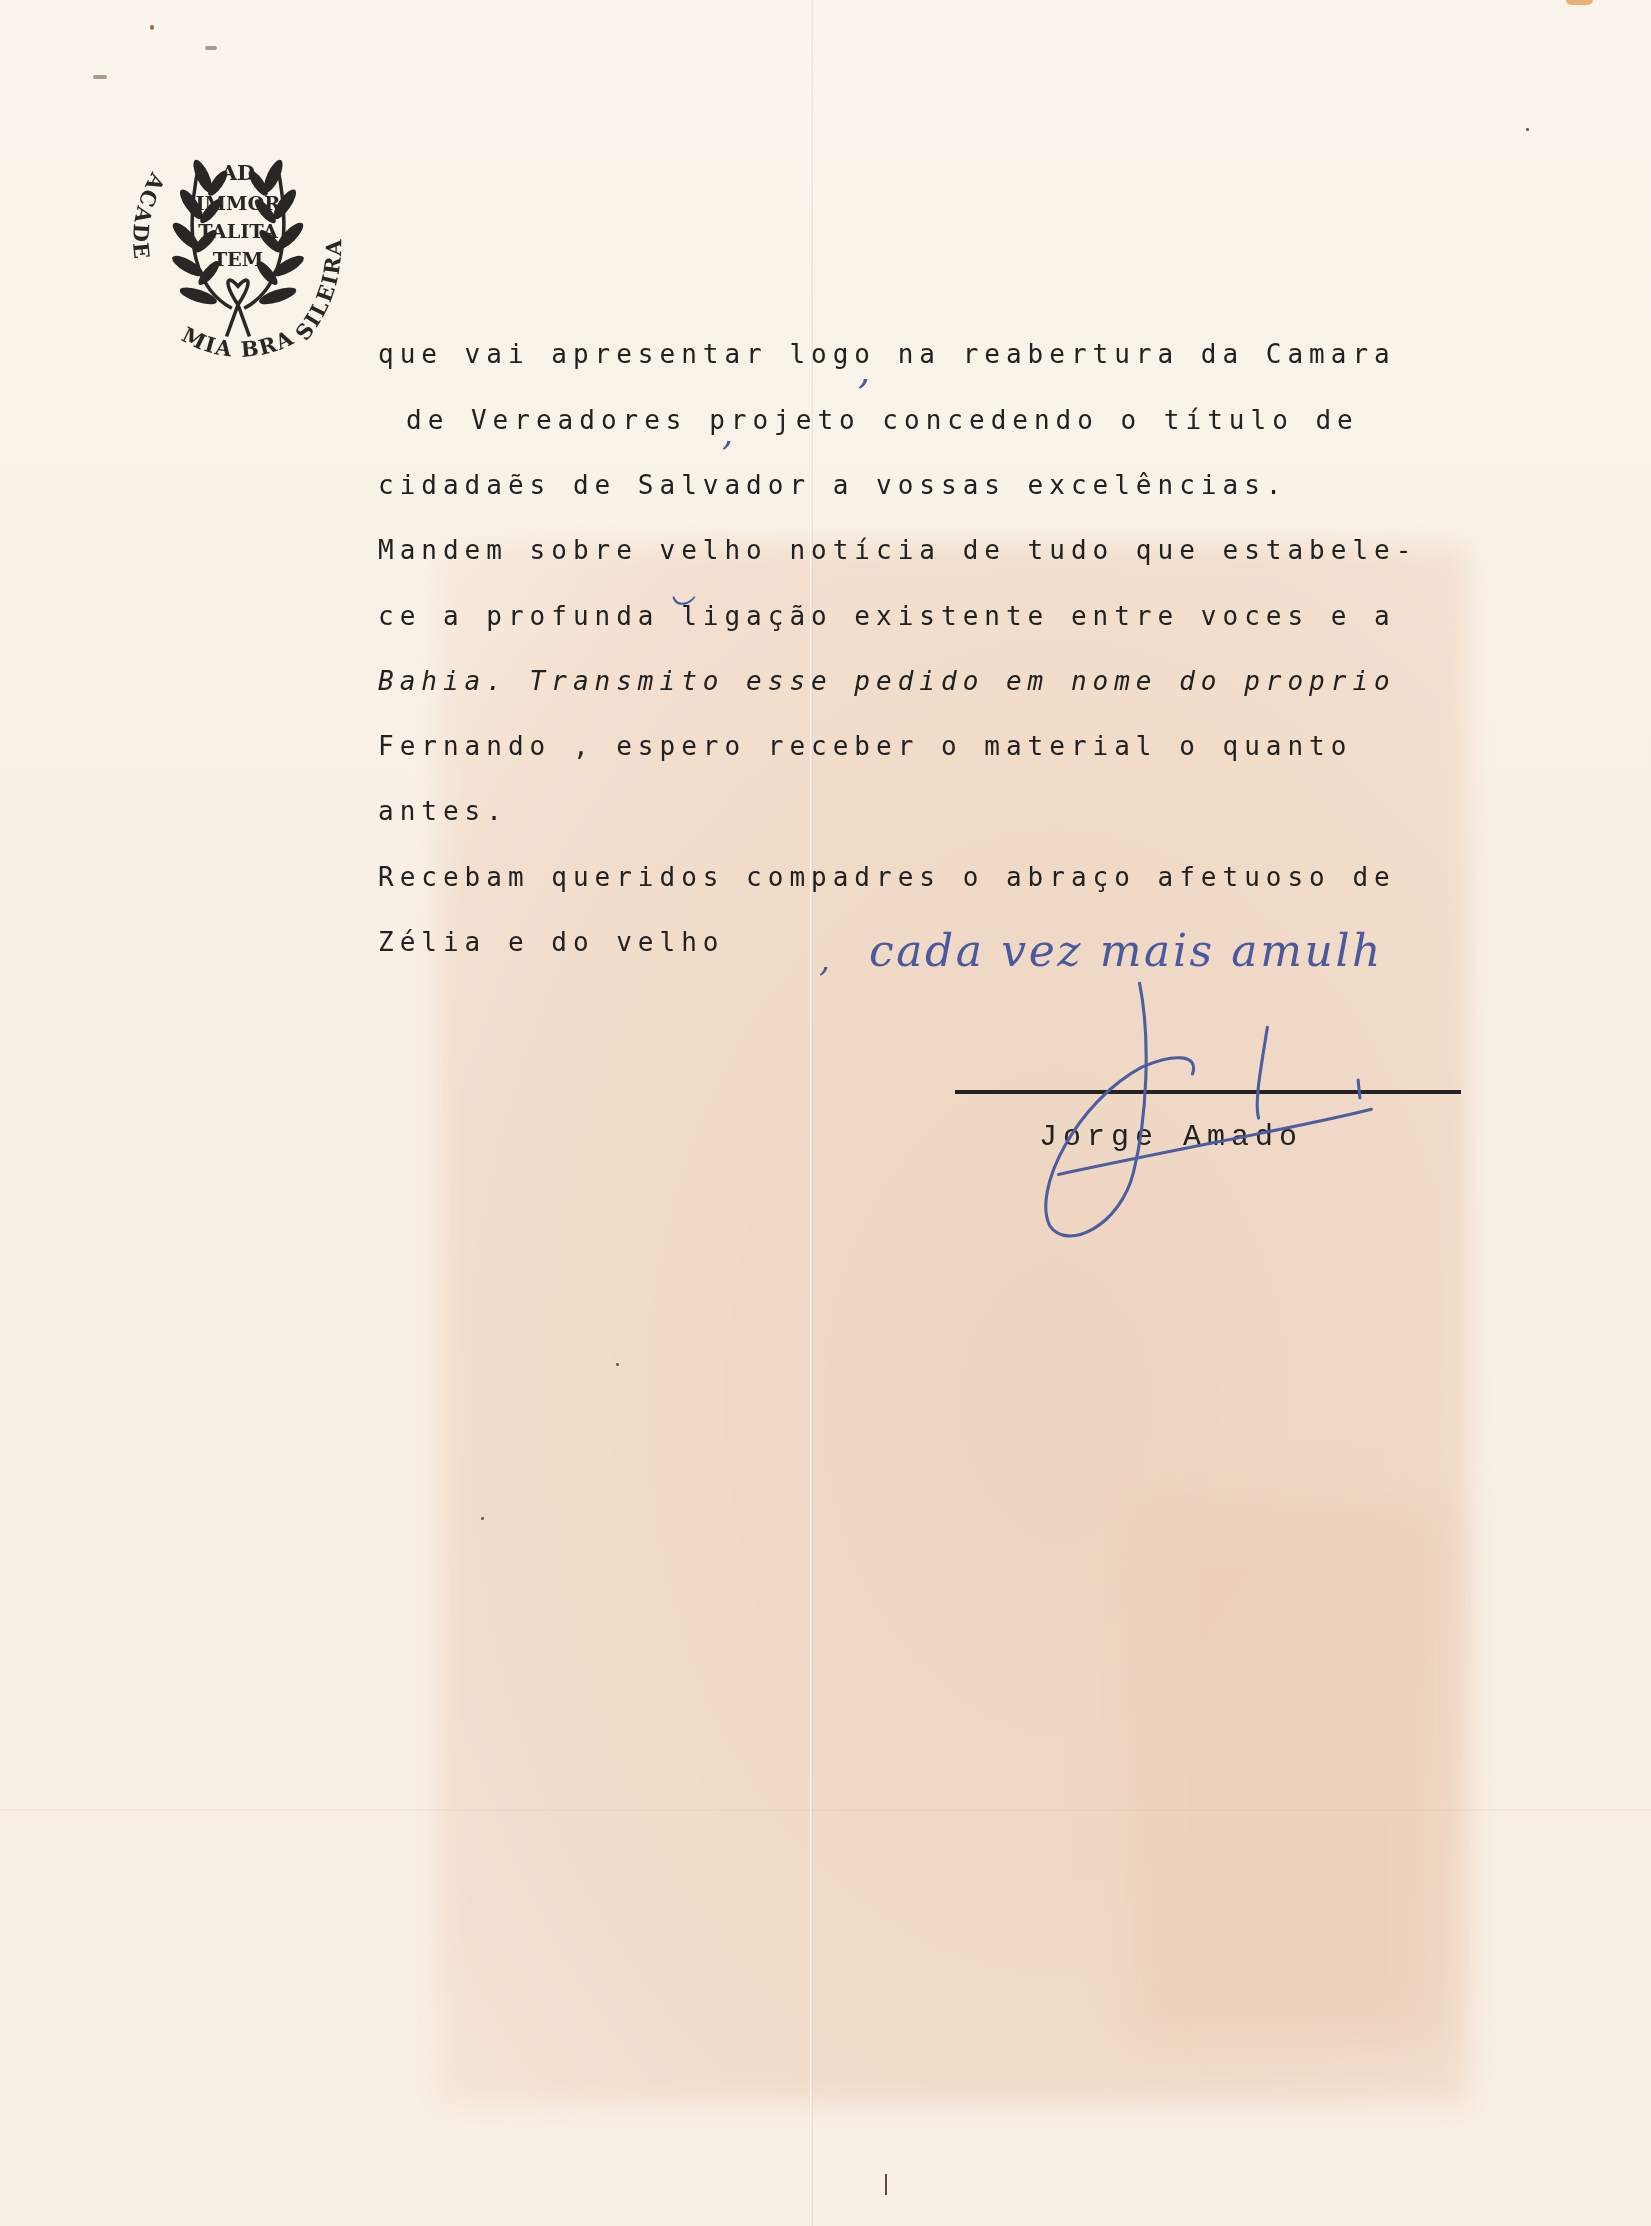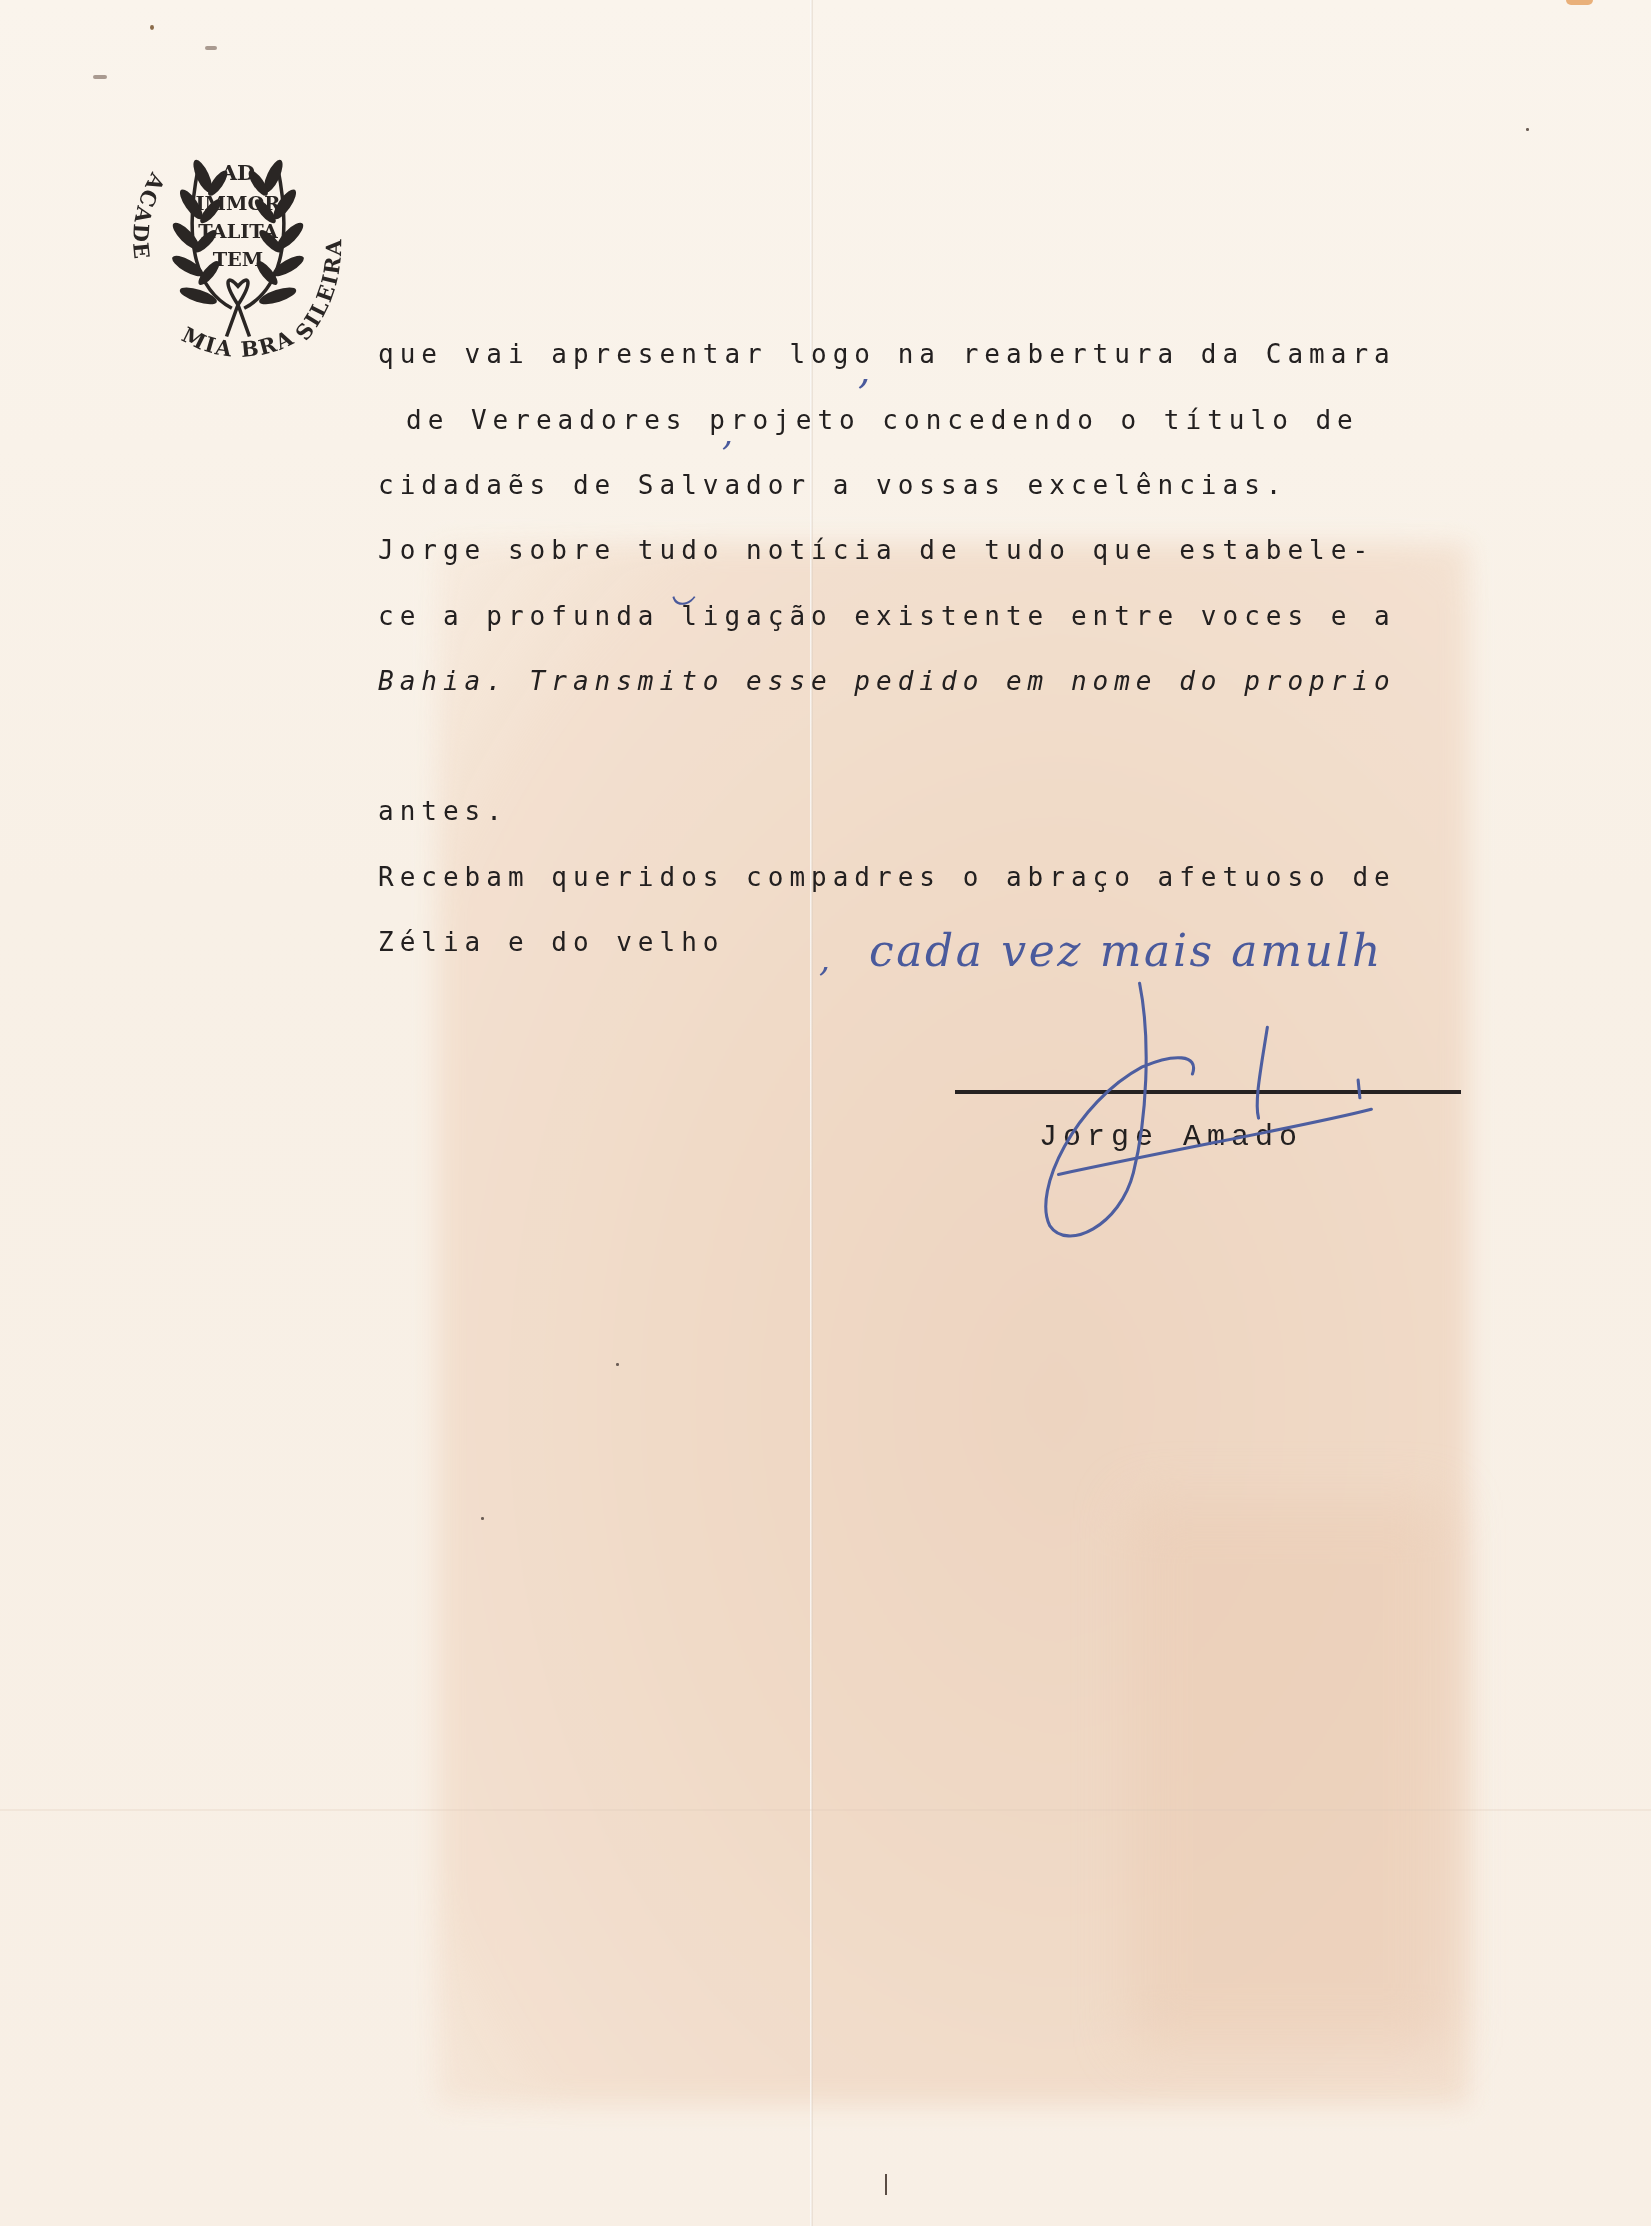--- a/index.html
+++ b/index.html
@@ -131,7 +131,7 @@
   <div class="typed" style="top:341px;">que vai apresentar logo na reabertura da Camara</div>
   <div class="typed" style="top:407px;margin-left:28px;">de Vereadores projeto concedendo o título de</div>
   <div class="typed" style="top:472px;">cidadaẽs de Salvador a vossas excelências.</div>
-  <div class="typed" style="top:537px;">Jorge sobre tudo notícia de tudo que estabele-</div>
+  <div class="typed" style="top:537px;">Mandem sobre velho notícia de tudo que estabele-</div>
   <div class="typed" style="top:603px;">ce a profunda ligação existente entre voces e a</div>
   <div class="typed" style="top:668px;font-style:italic;">Bahia. Transmito esse pedido em nome do proprio</div>
   <div class="typed" style="top:798px;">antes.</div>

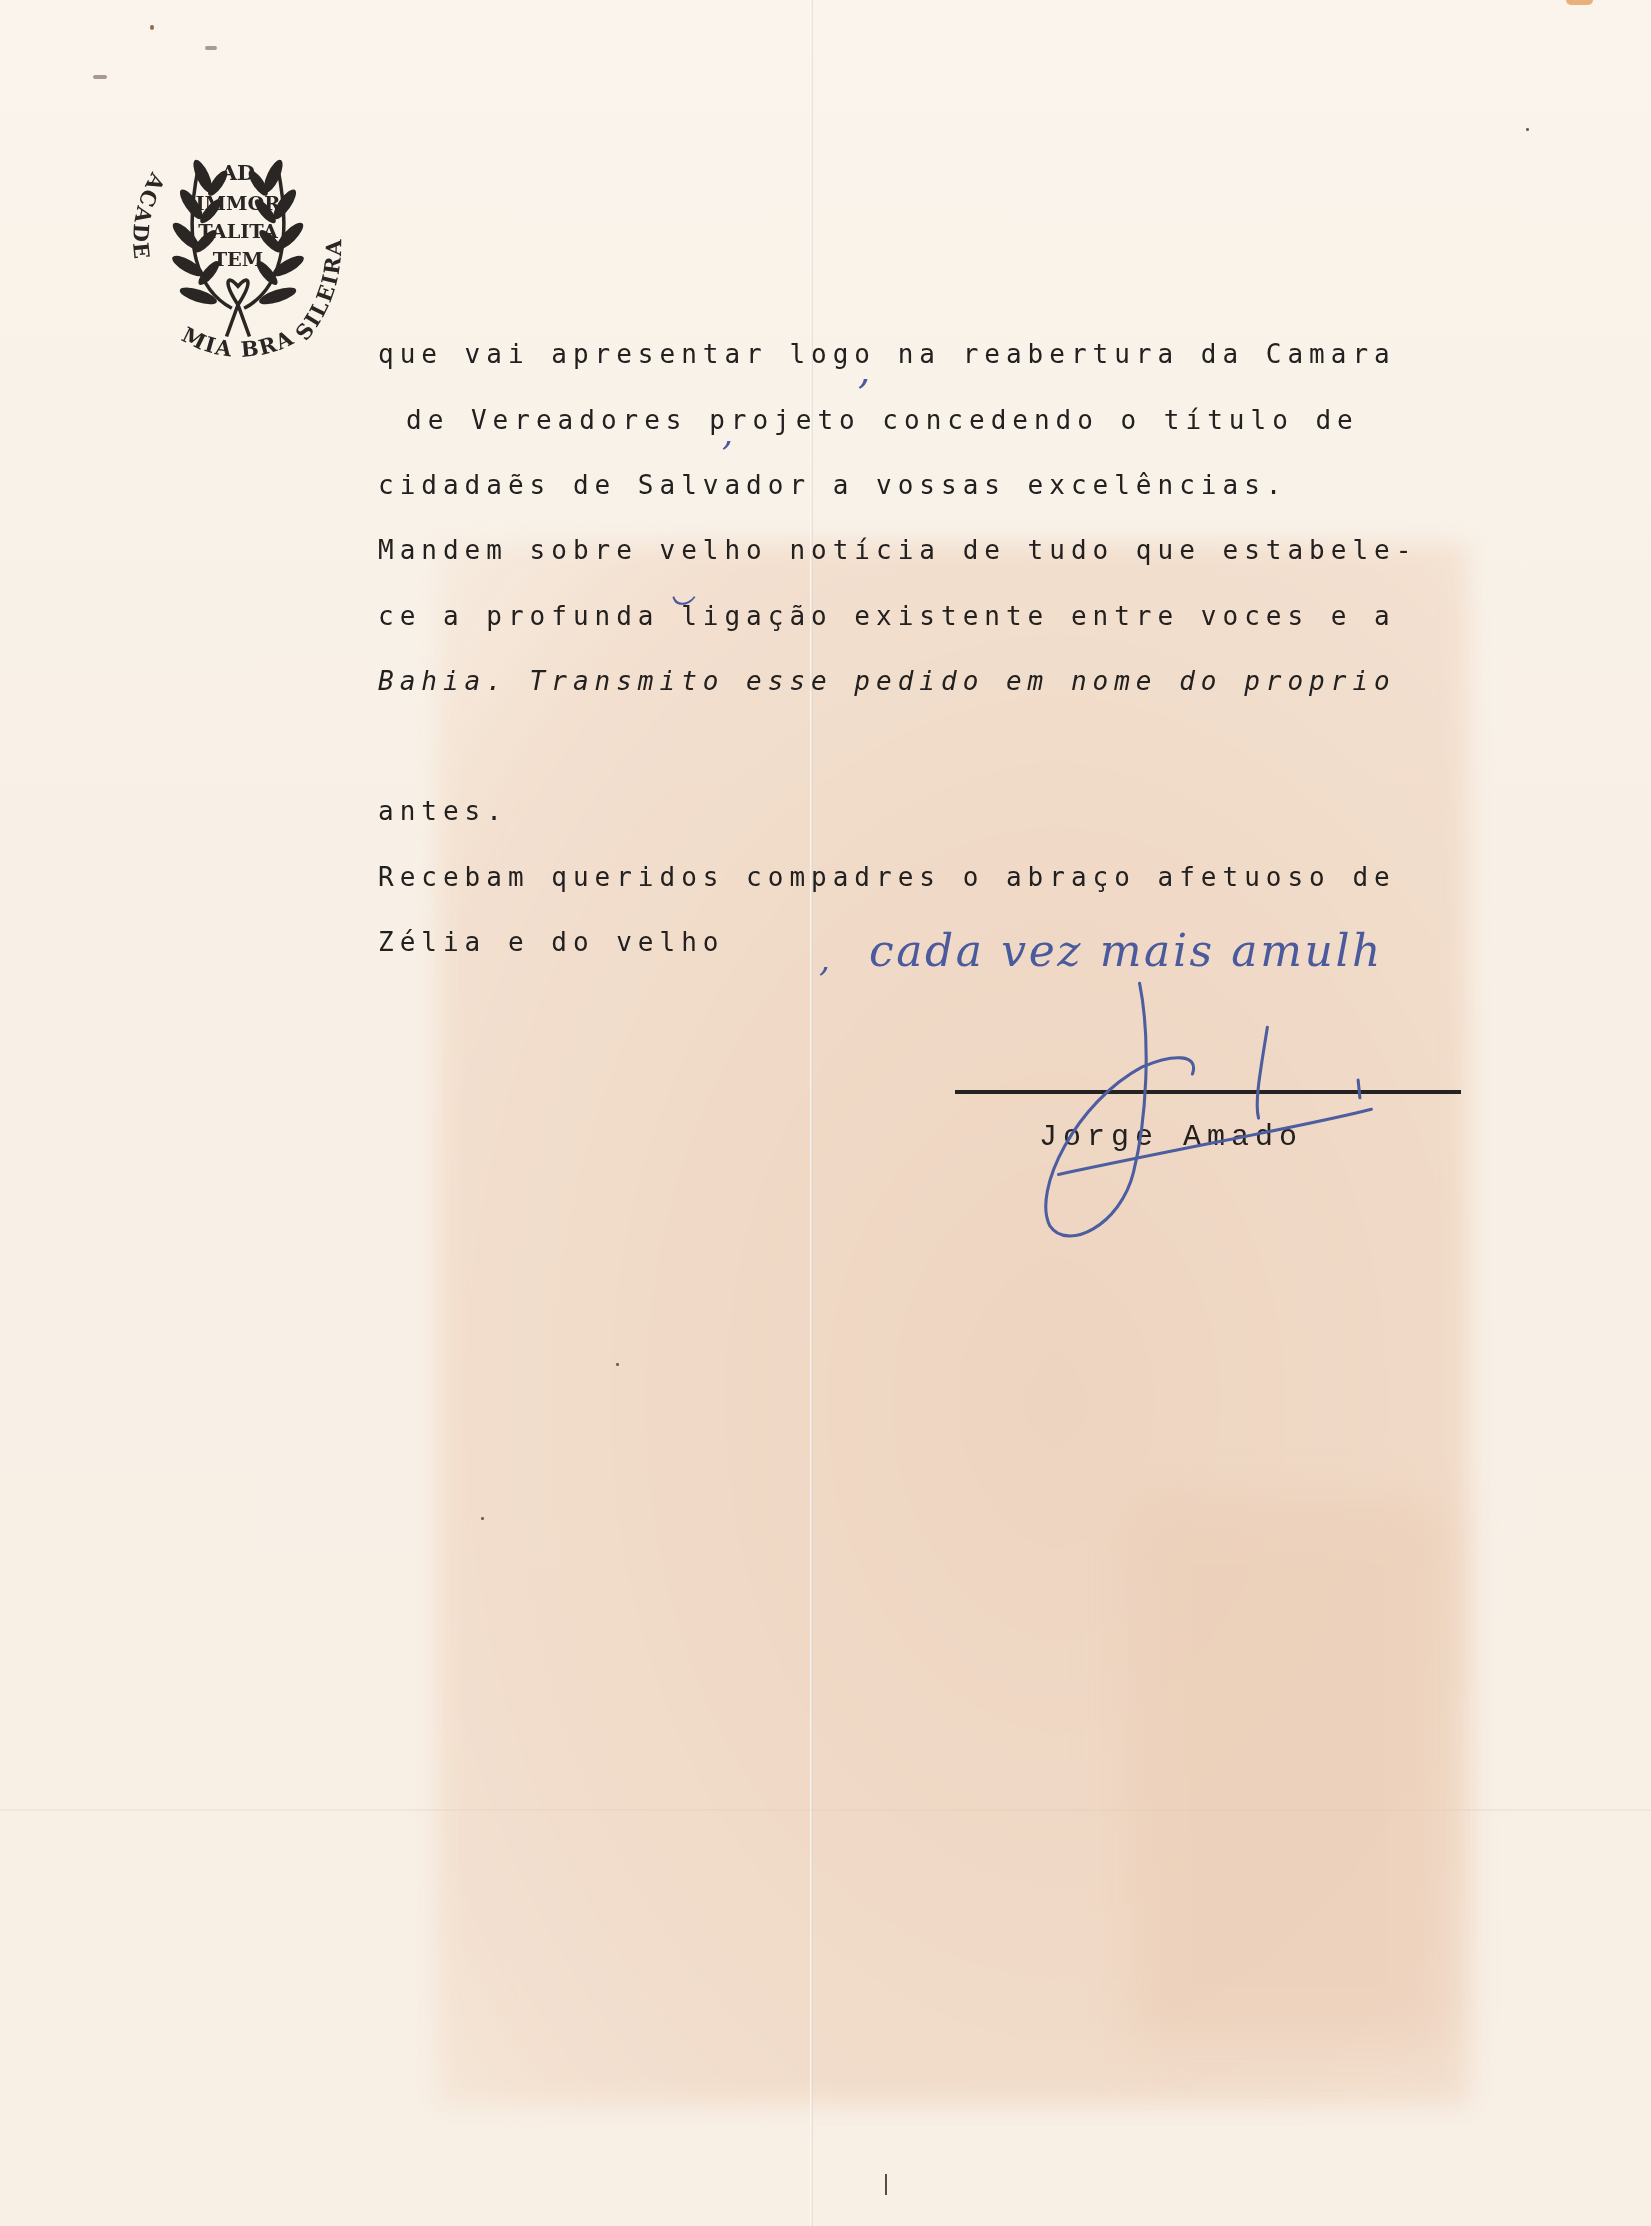--- a/index.html
+++ b/index.html
@@ -134,6 +134,7 @@
   <div class="typed" style="top:537px;">Mandem sobre velho notícia de tudo que estabele-</div>
   <div class="typed" style="top:603px;">ce a profunda ligação existente entre voces e a</div>
   <div class="typed" style="top:668px;font-style:italic;">Bahia. Transmito esse pedido em nome do proprio</div>
+  <div class="typed" style="top:733px;">Fernando , espero receber o material o quanto</div>
   <div class="typed" style="top:798px;">antes.</div>
   <div class="typed" style="top:864px;">Recebam queridos compadres o abraço afetuoso de</div>
   <div class="typed" style="top:929px;">Zélia e do velho</div>

